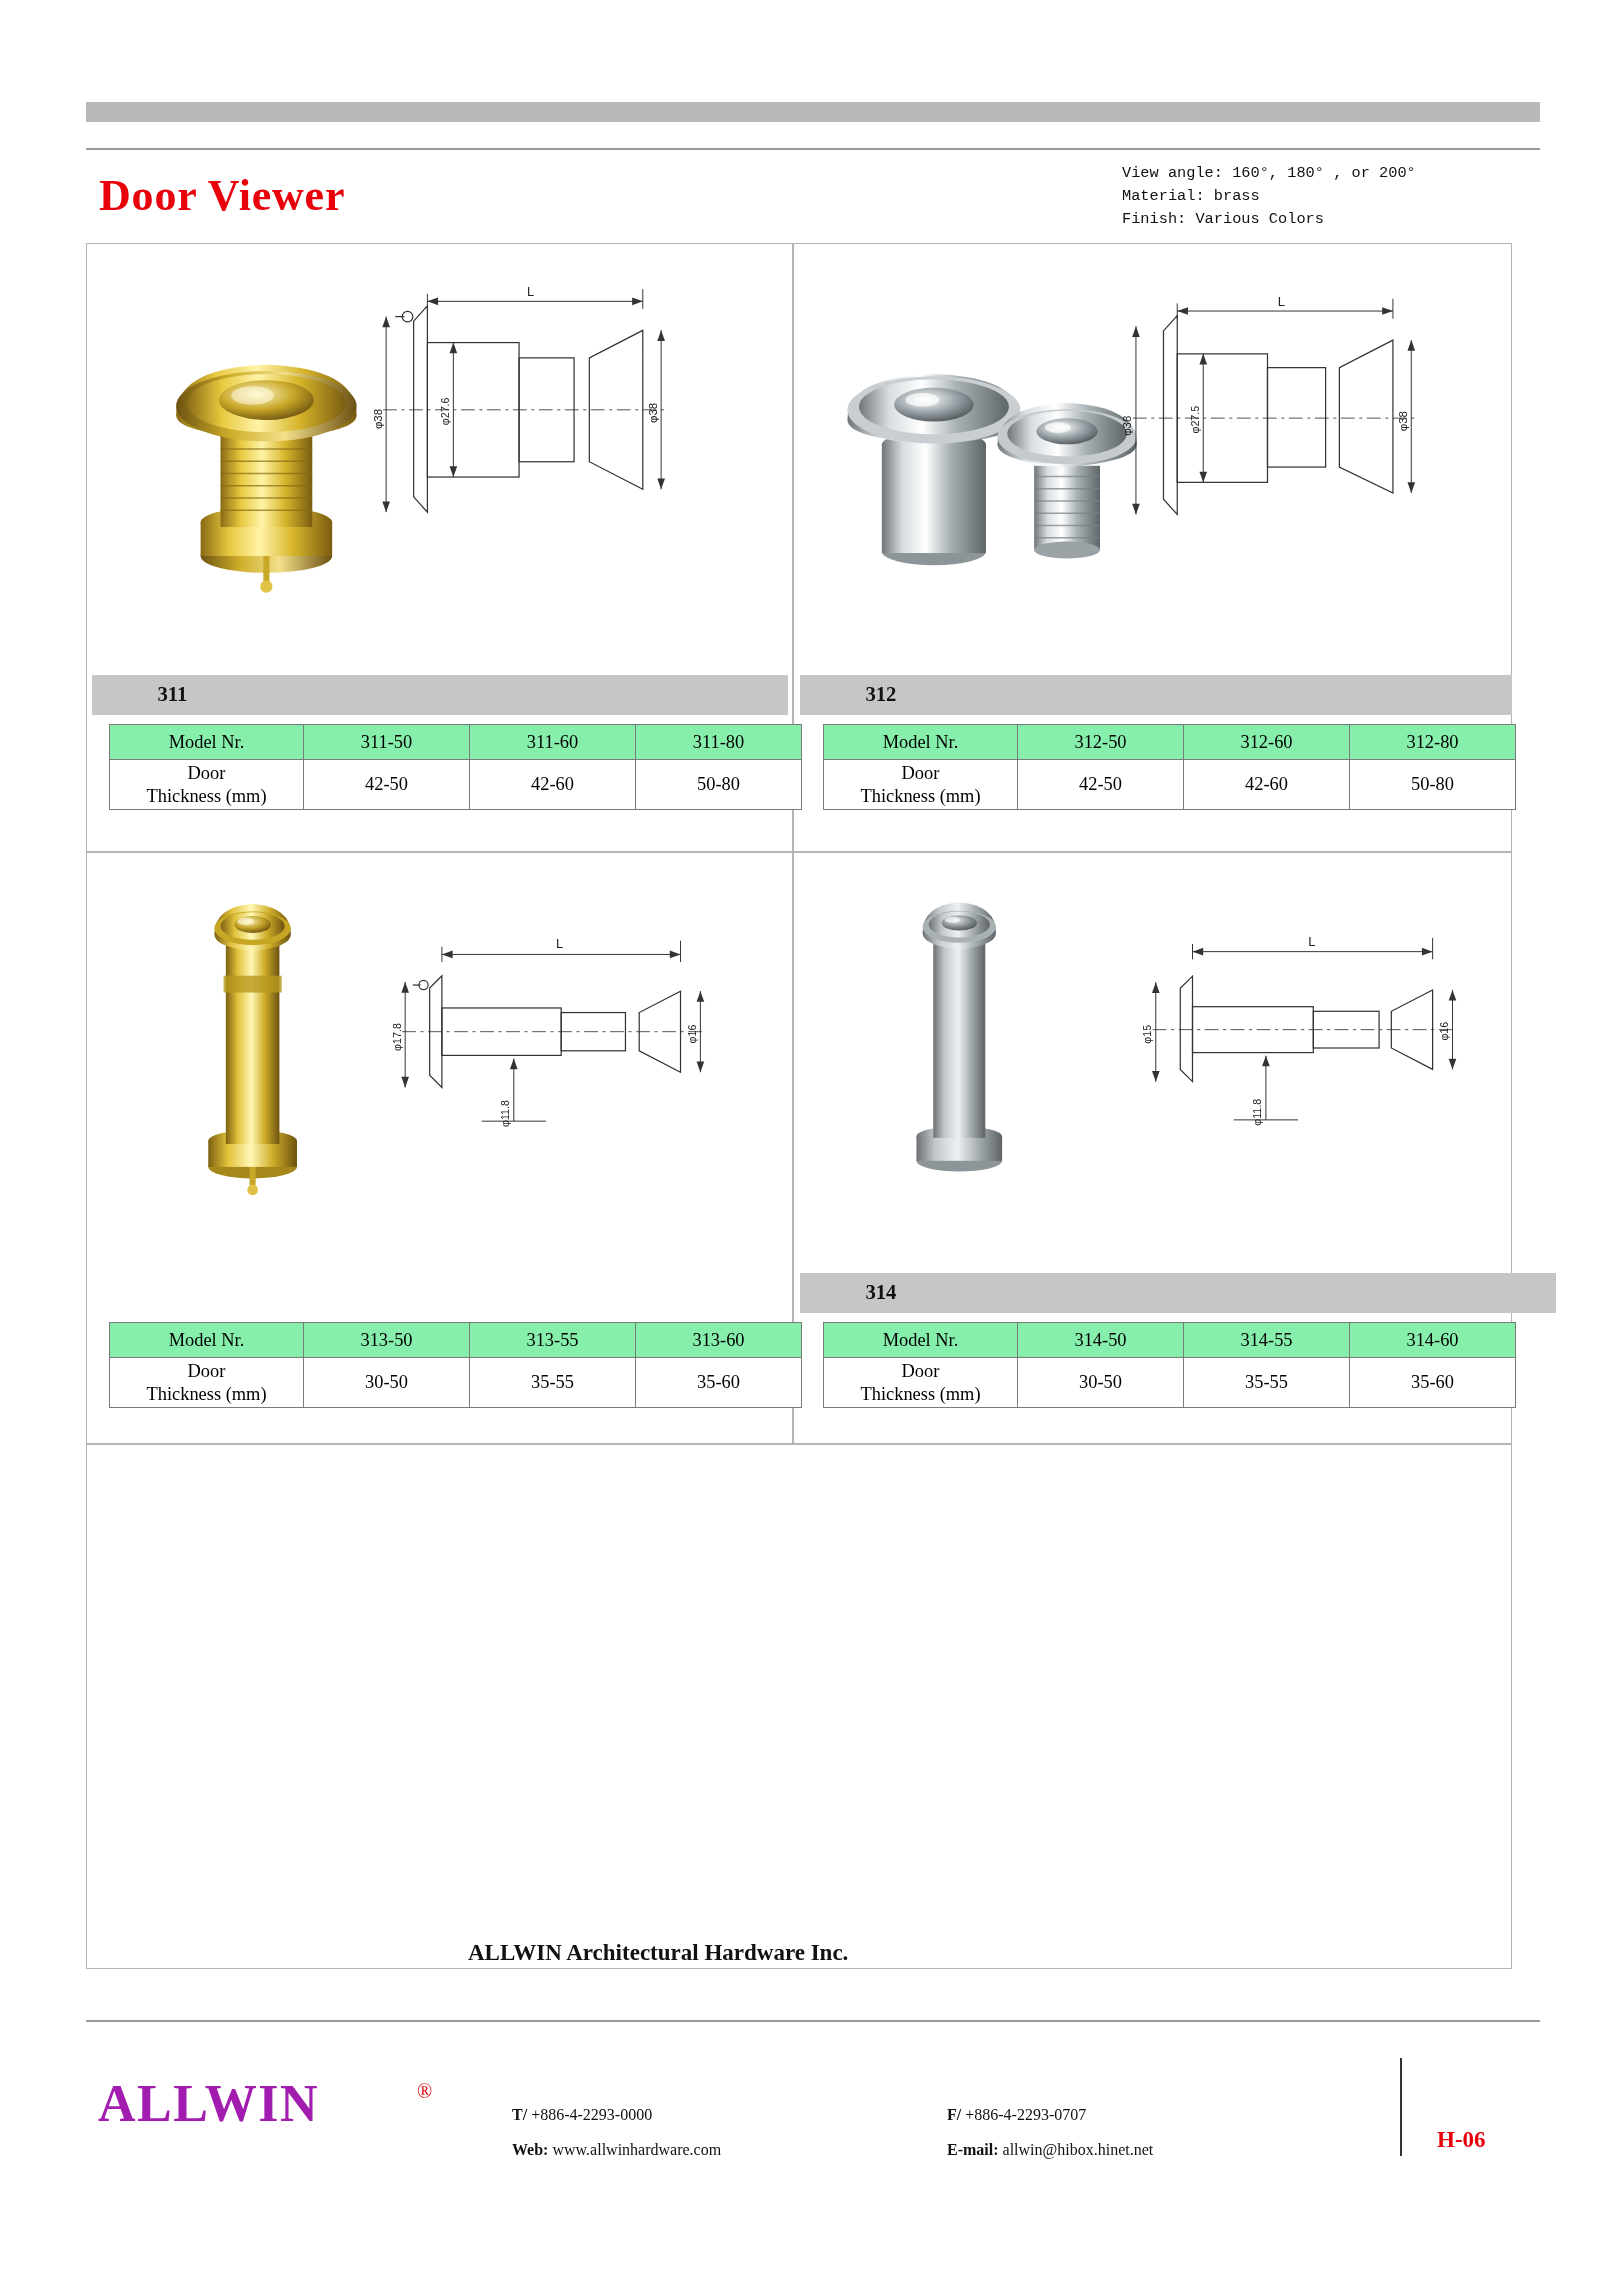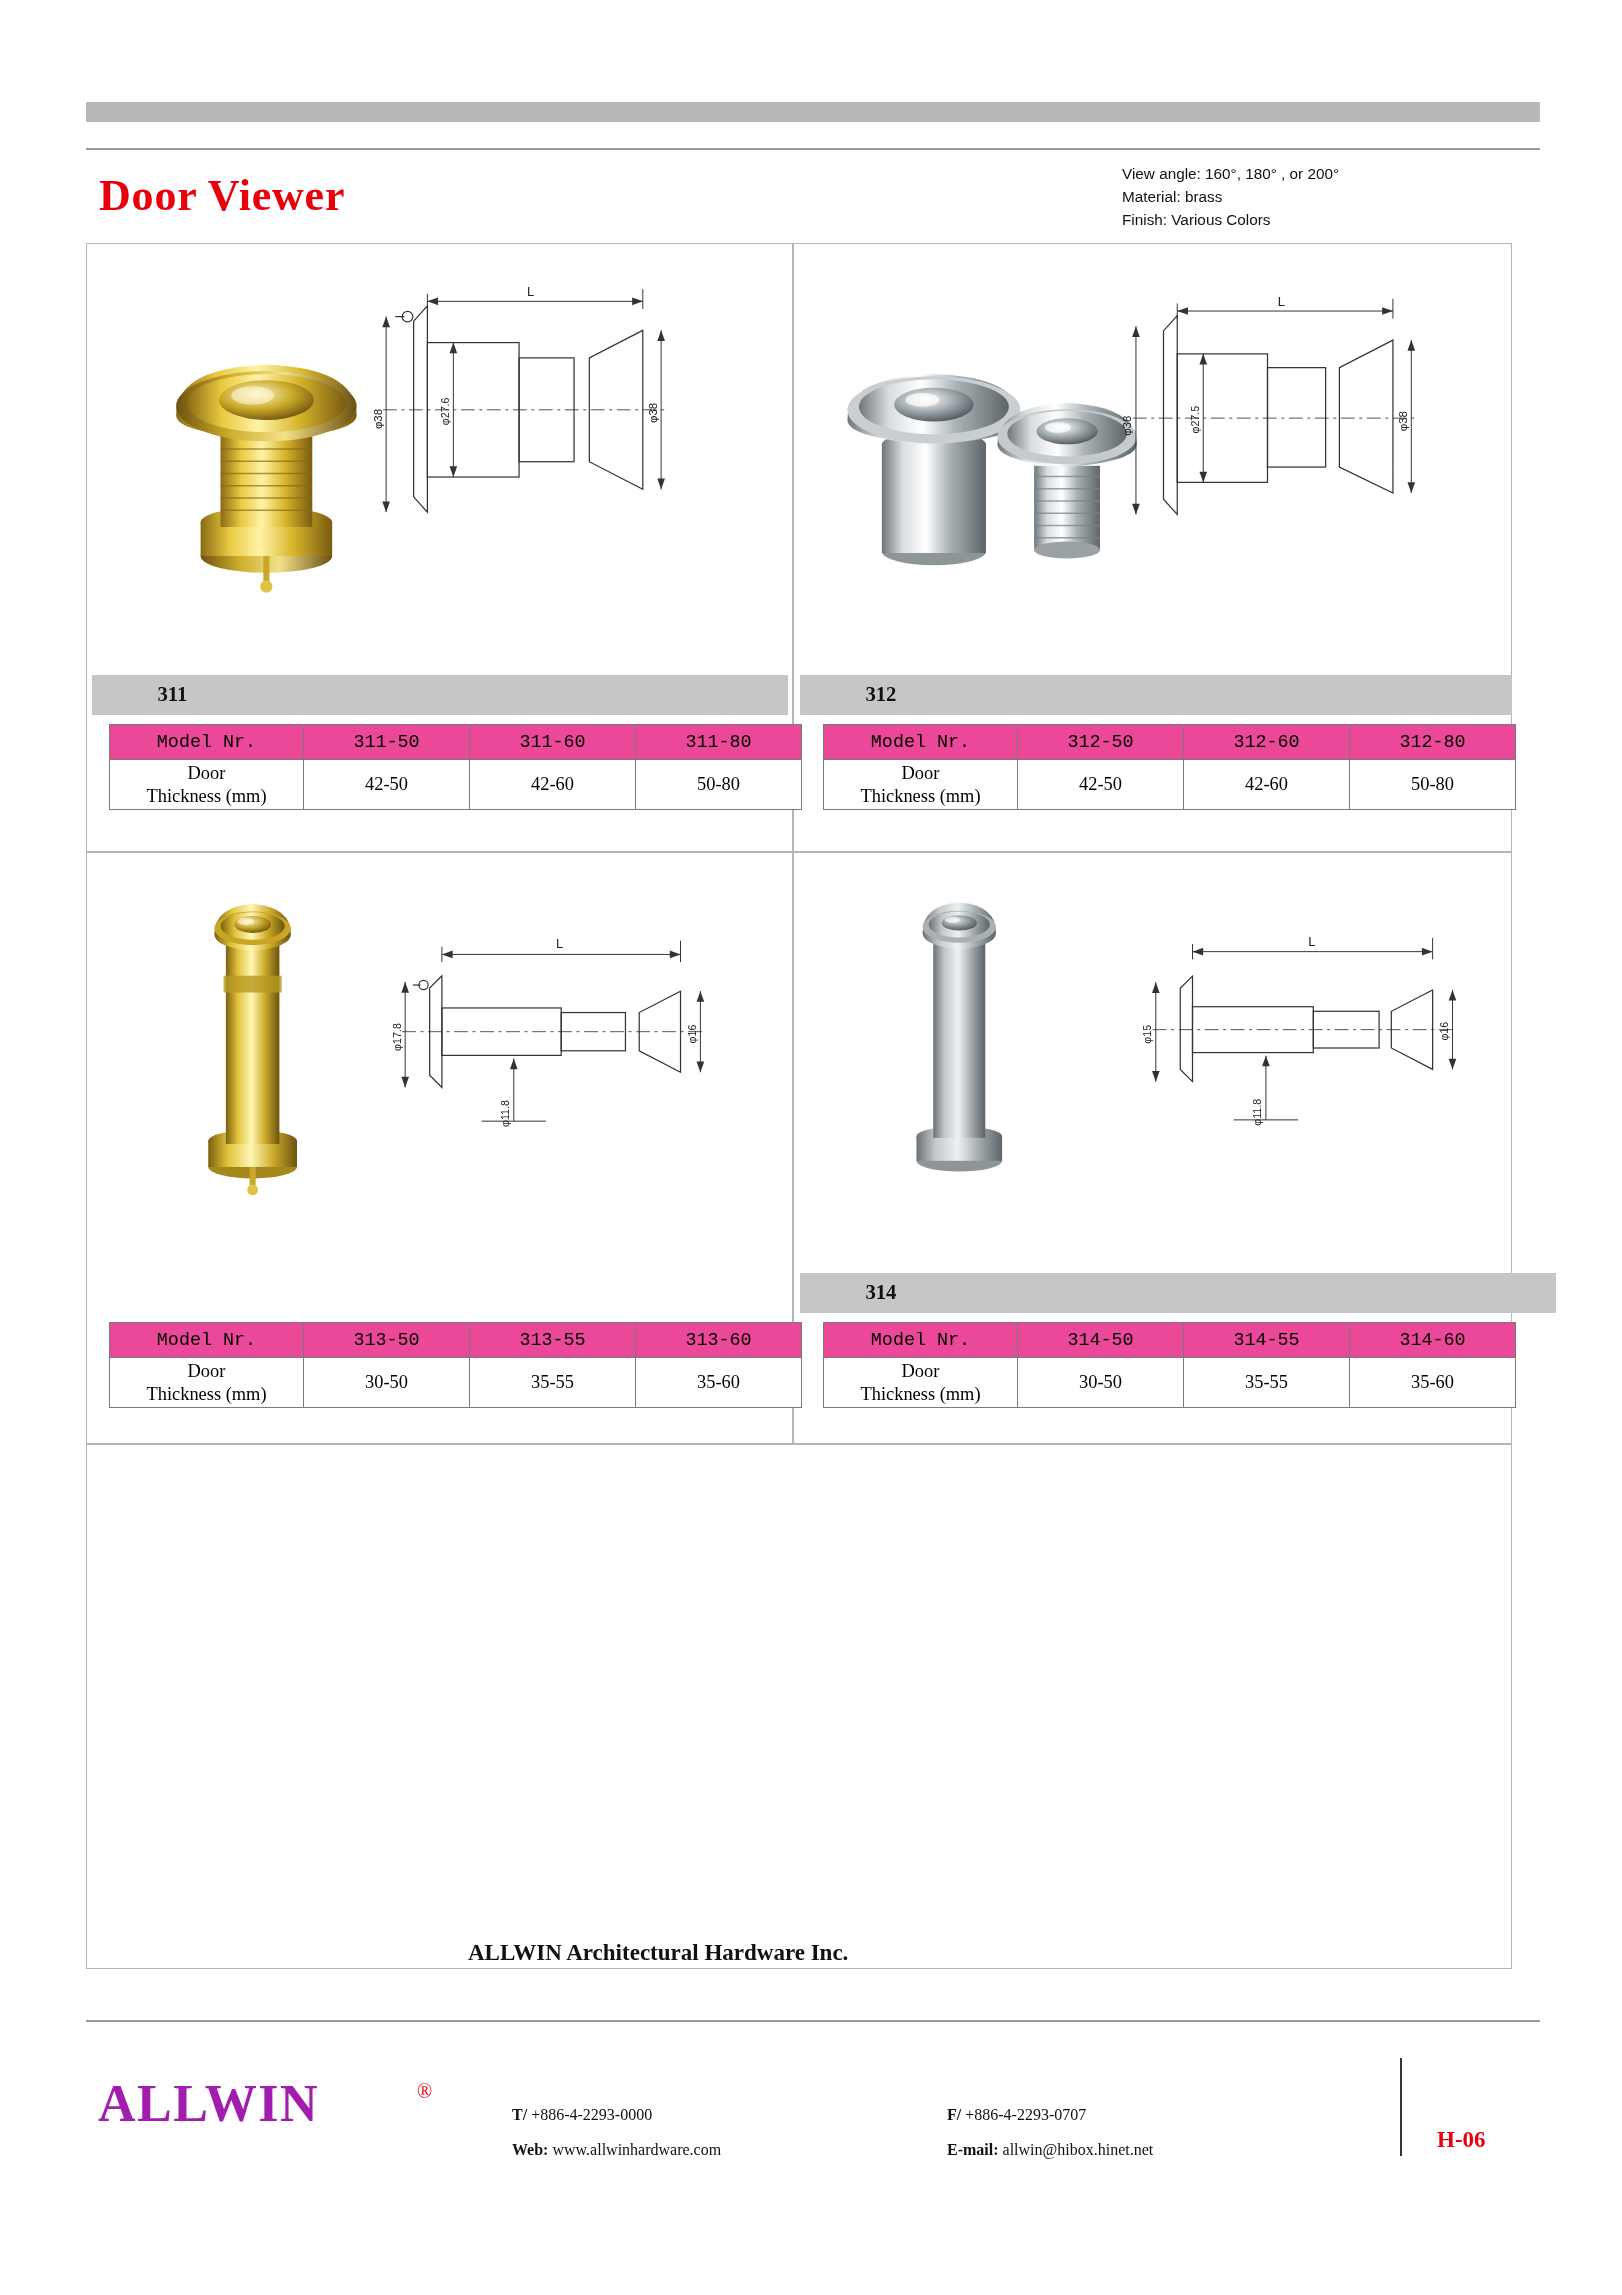--- a/index.html
+++ b/index.html
@@ -54,7 +54,7 @@
     position: absolute;
     left: 1122px;
     top: 162px;
-    font-family: Liberation Sans, sans-serif;
+    font-family: Liberation Mono, monospace;
     font-size: 15.3px;
     line-height: 23px;
     color: #111;

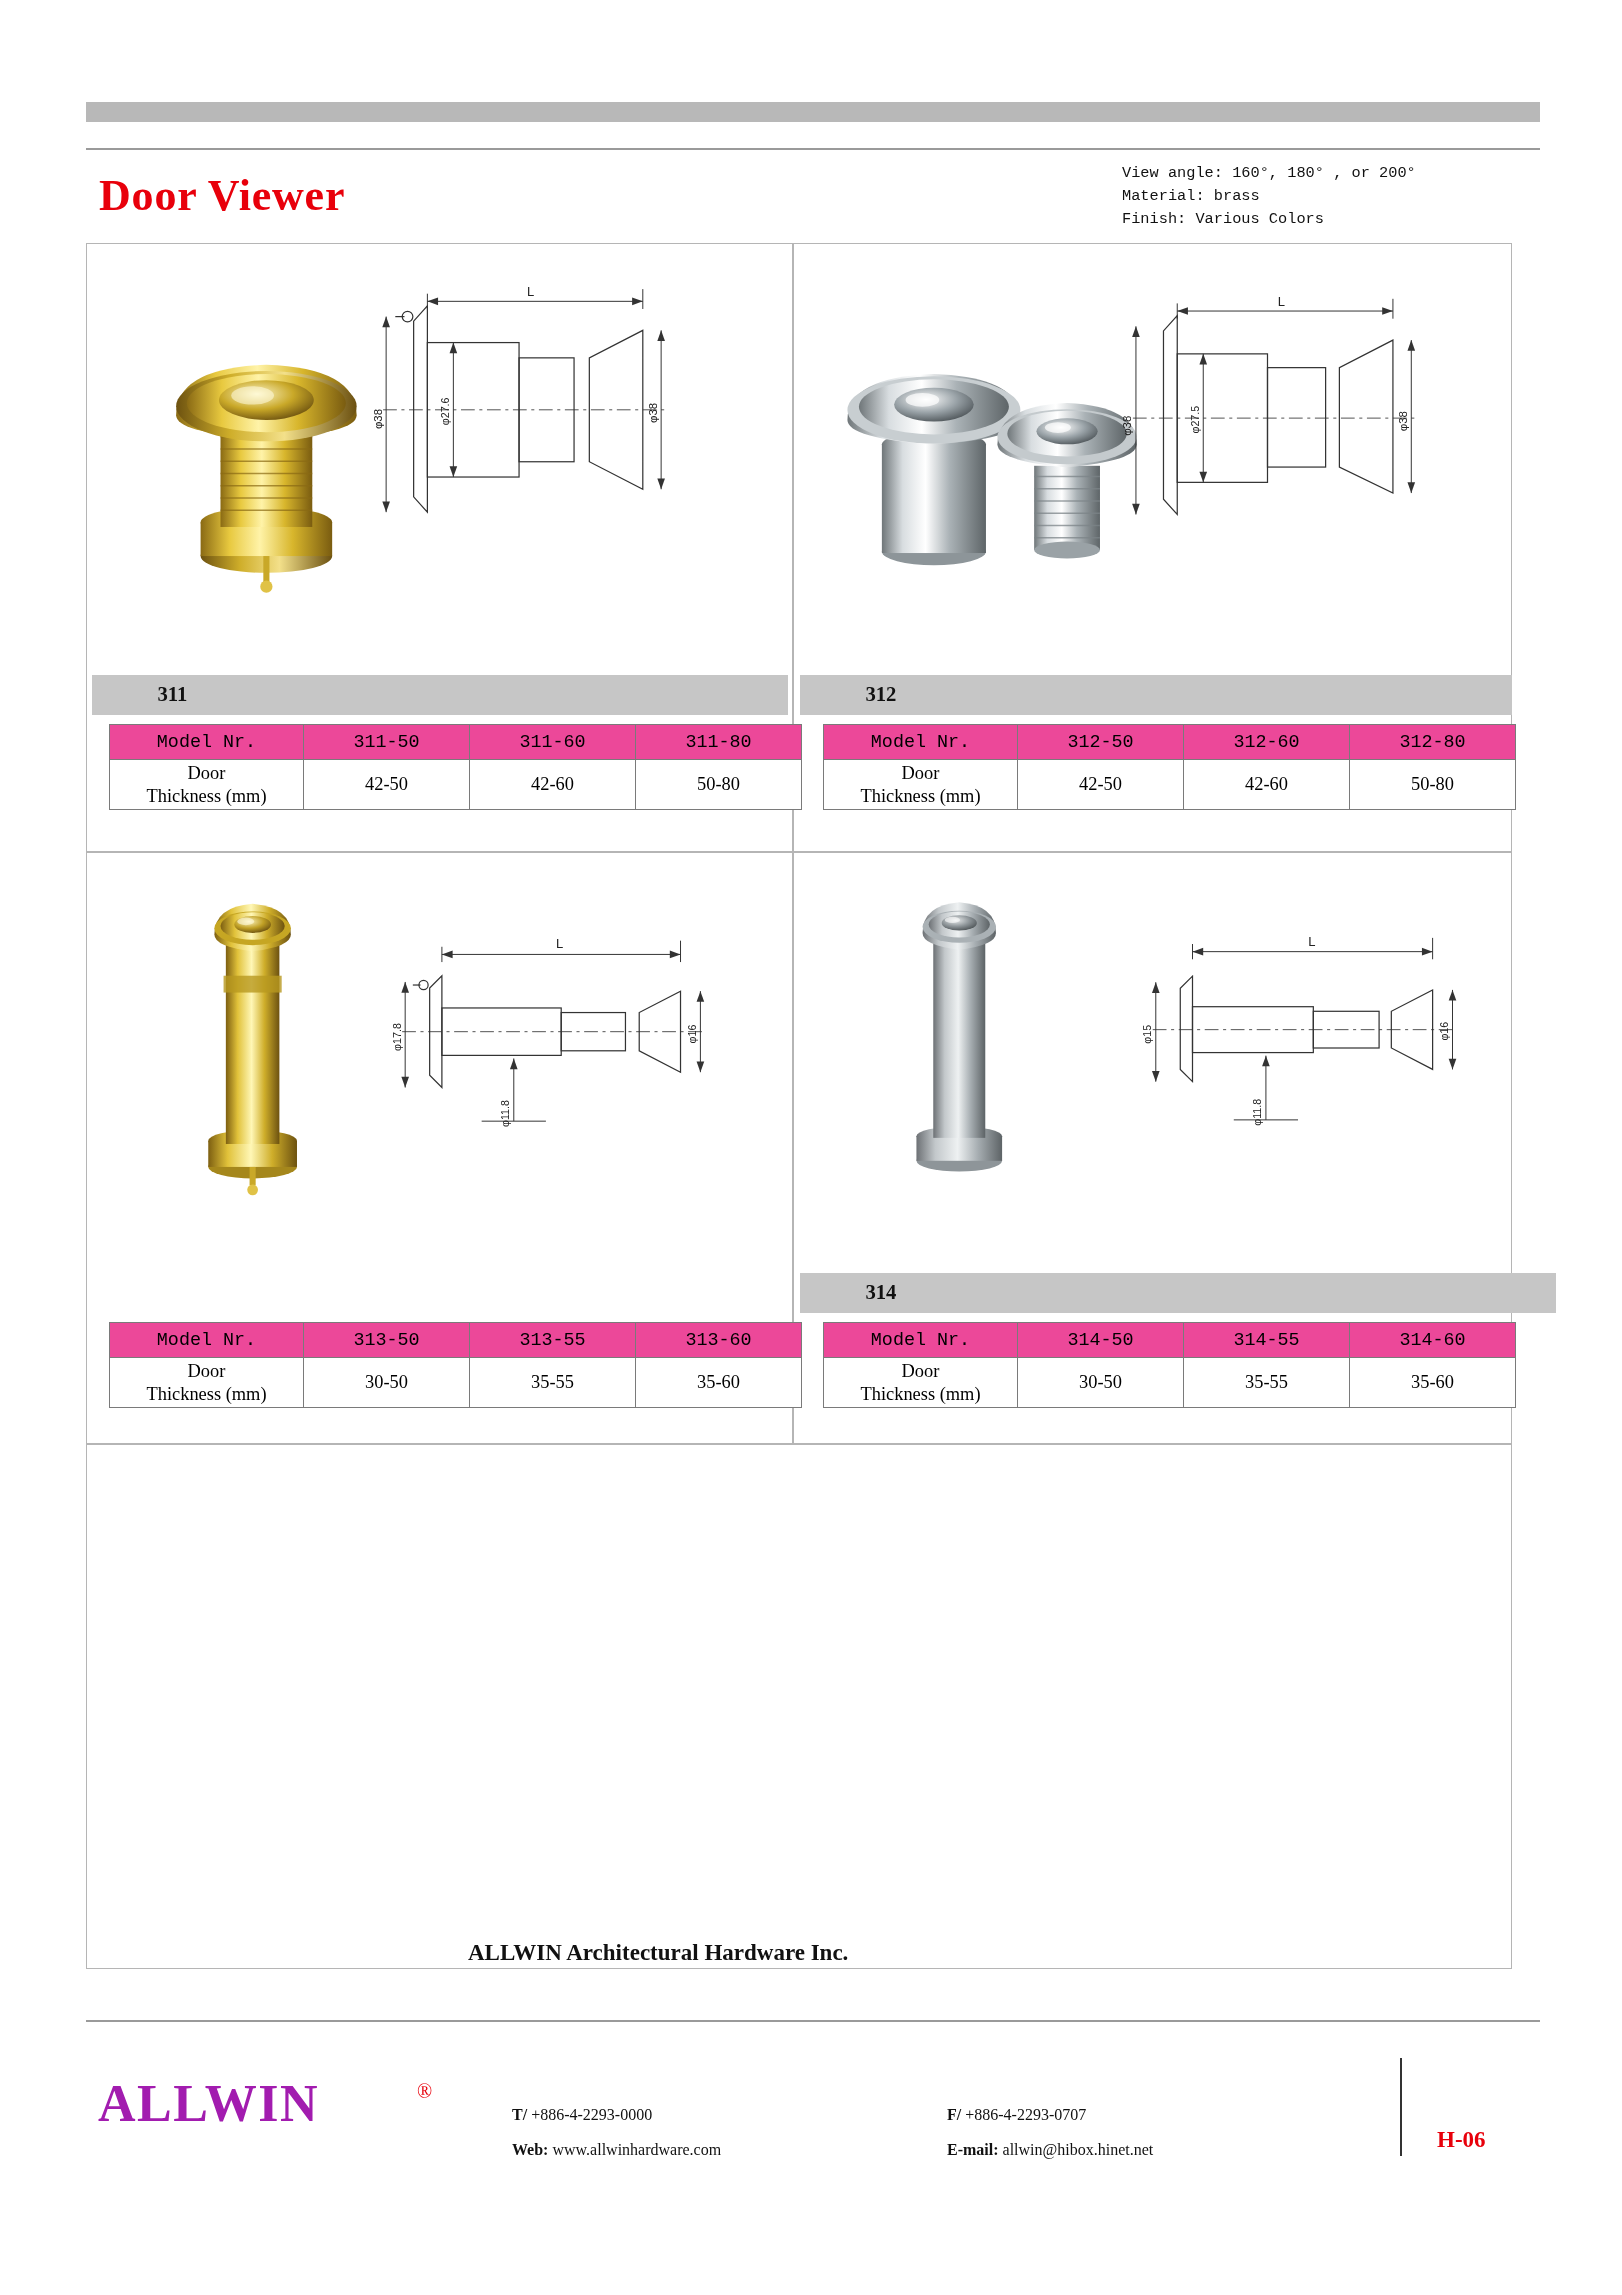--- a/index.html
+++ b/index.html
@@ -123,10 +123,9 @@
     padding: 0;
   }
   table.spec tr.head td {
-    background: #ec4899;
+    background: #86efac;
     height: 34px;
     font-size: 18.4px;
-    font-family: Liberation Mono, monospace;
   }
   table.spec tr.body td {
     background: #ffffff;

